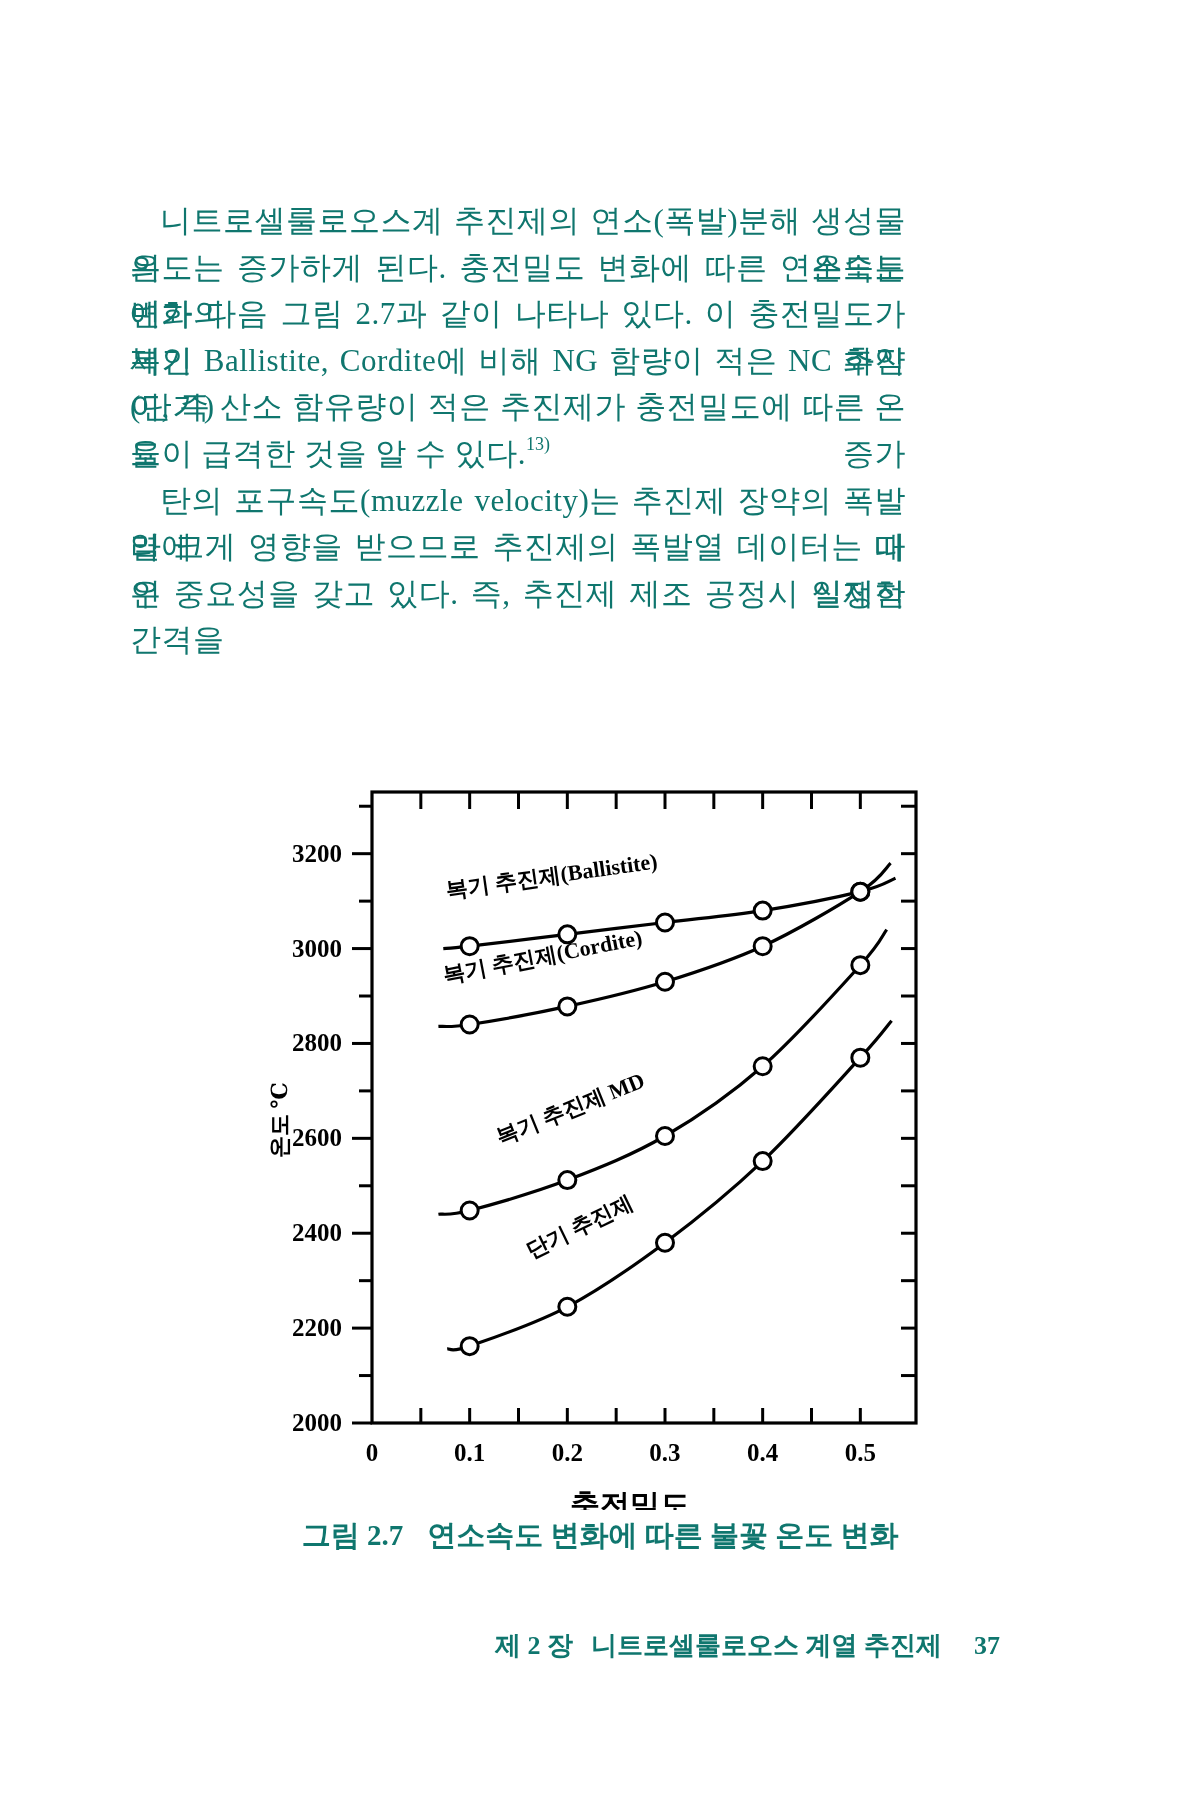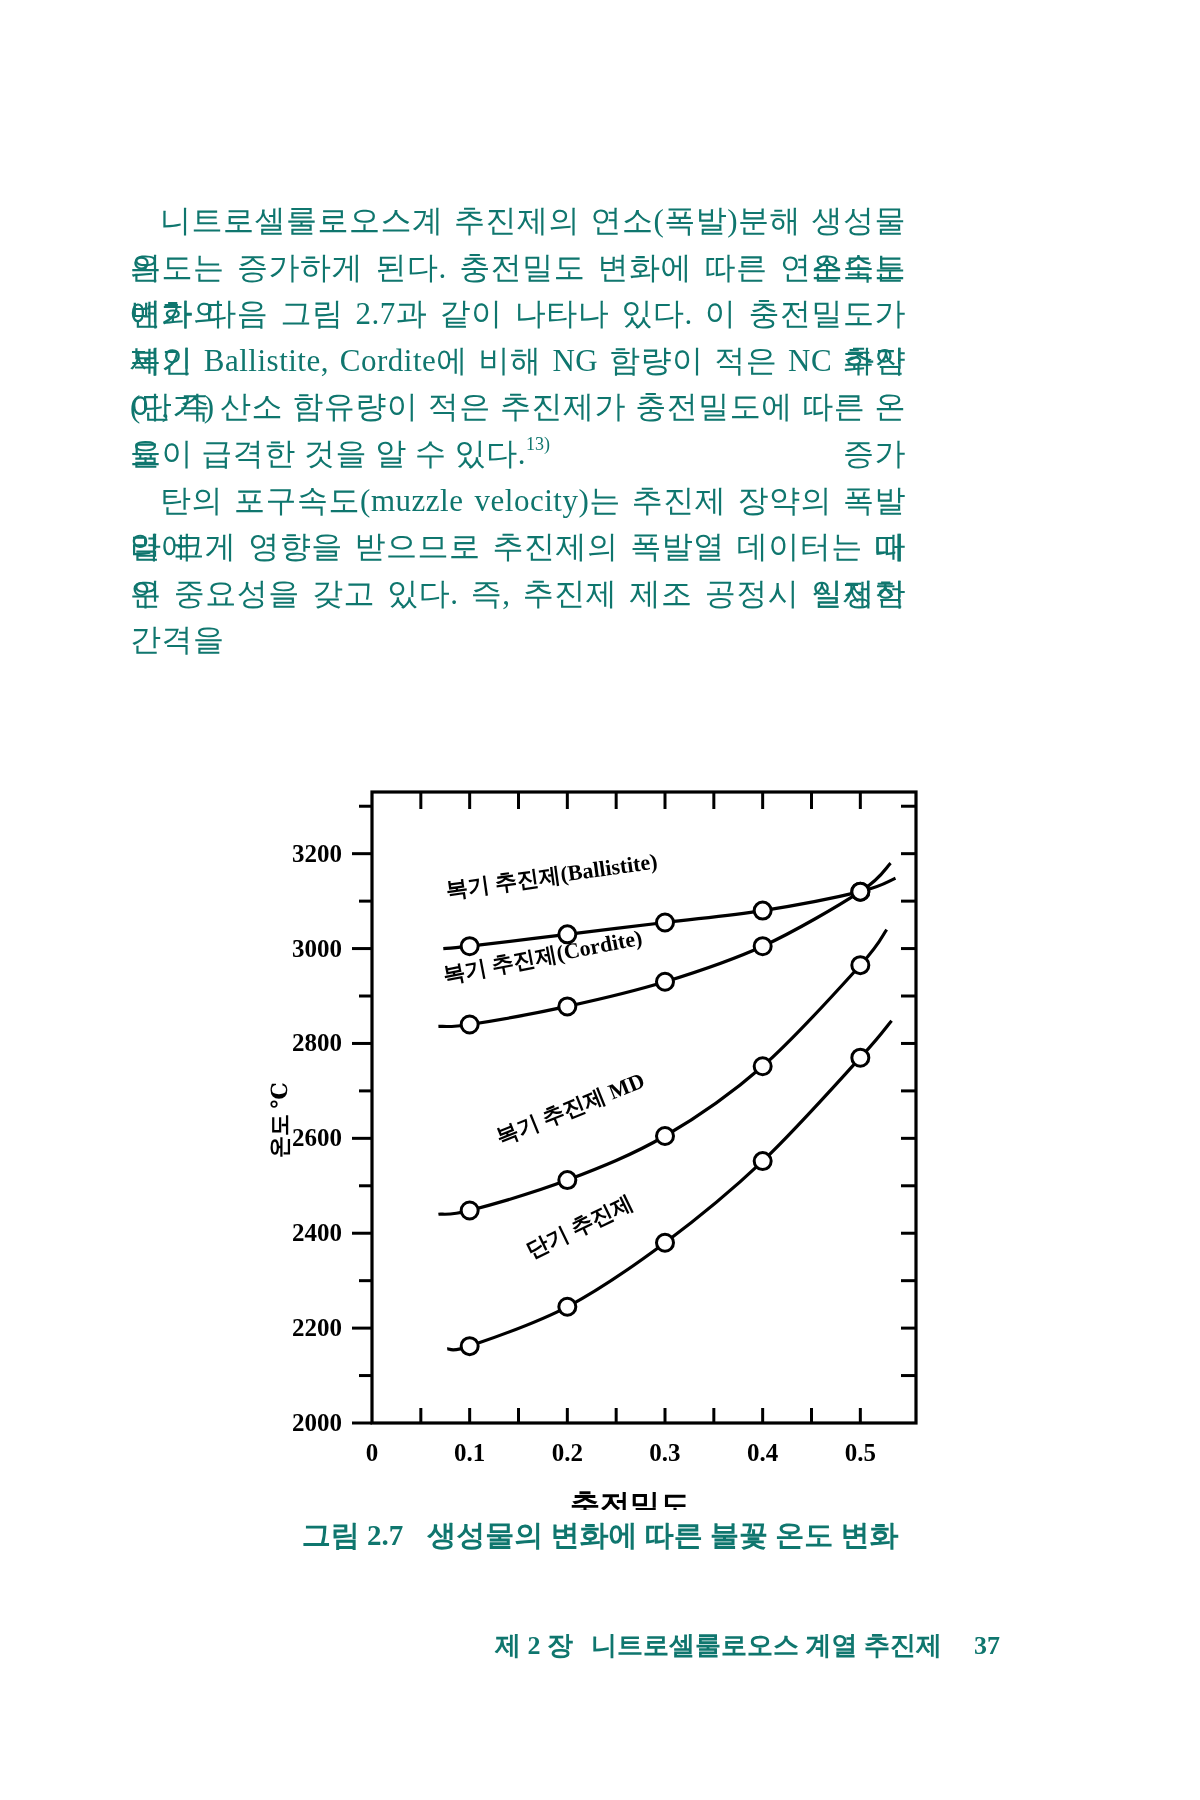--- a/index.html
+++ b/index.html
@@ -182,7 +182,7 @@
     </svg>
 
   <div class="figure-caption">
-    <span class="cap-label">그림 2.7</span><span class="cap-text">생성물의 변화에 따른 불꽃 온도 변화</span>
+    <span class="cap-label">그림 2.7</span><span class="cap-text">연소속도 변화에 따른 불꽃 온도 변화</span>
   </div>
 
   <div class="page-footer">

